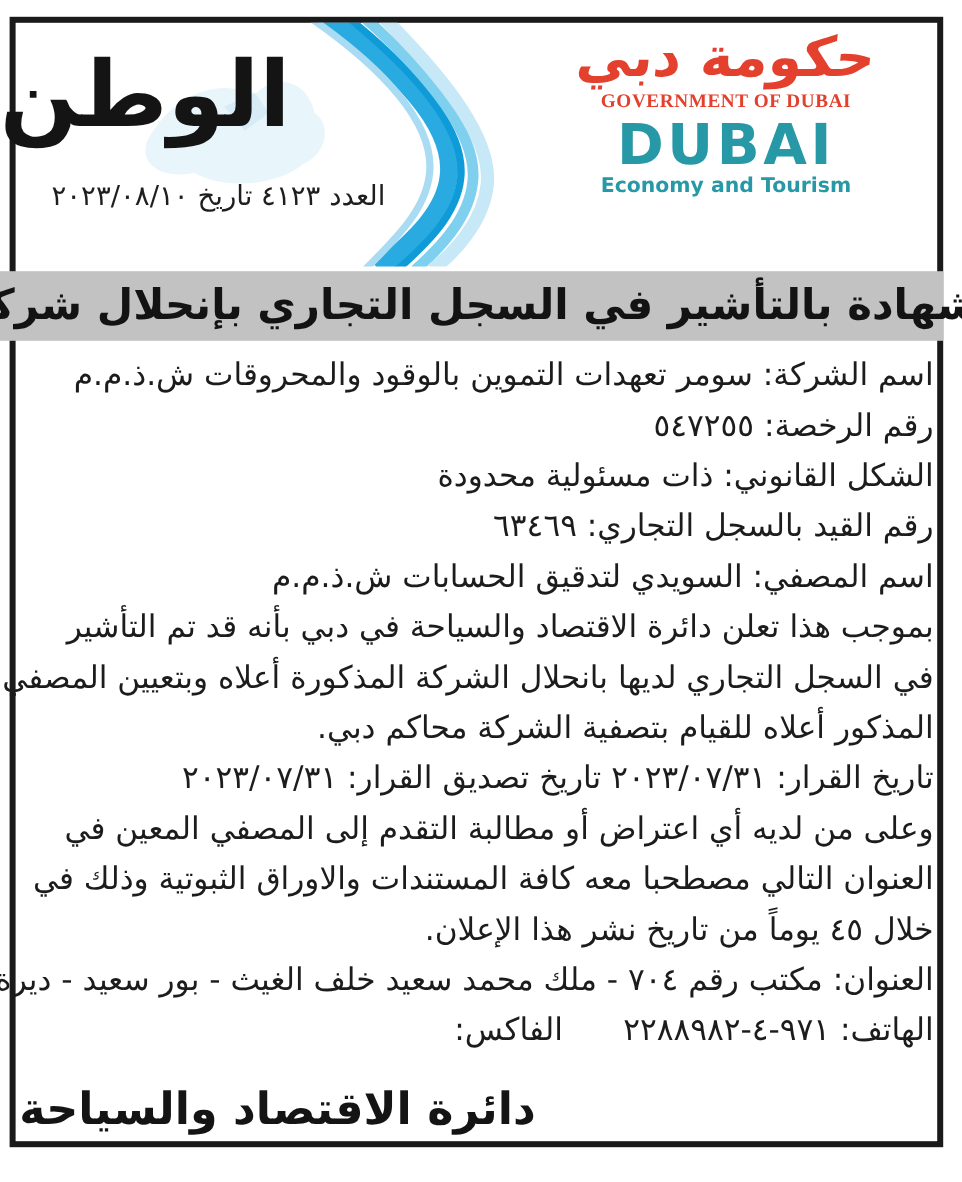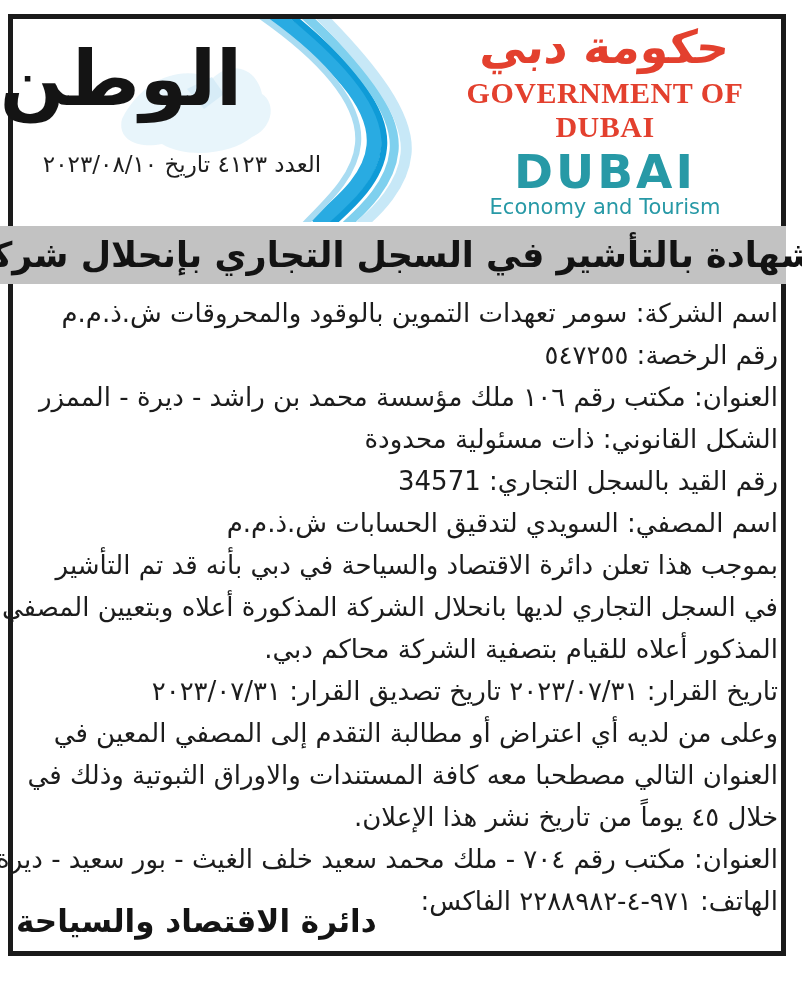--- a/index.html
+++ b/index.html
@@ -43,7 +43,7 @@
   }
   .gov-line{
     font-family:"Liberation Serif", serif;
-    font-size:30px;font-weight:bold;letter-spacing:.5px;
+    font-size:16px;font-weight:bold;letter-spacing:.5px;
     margin-top:2px;
   }
   .dubai-logo{

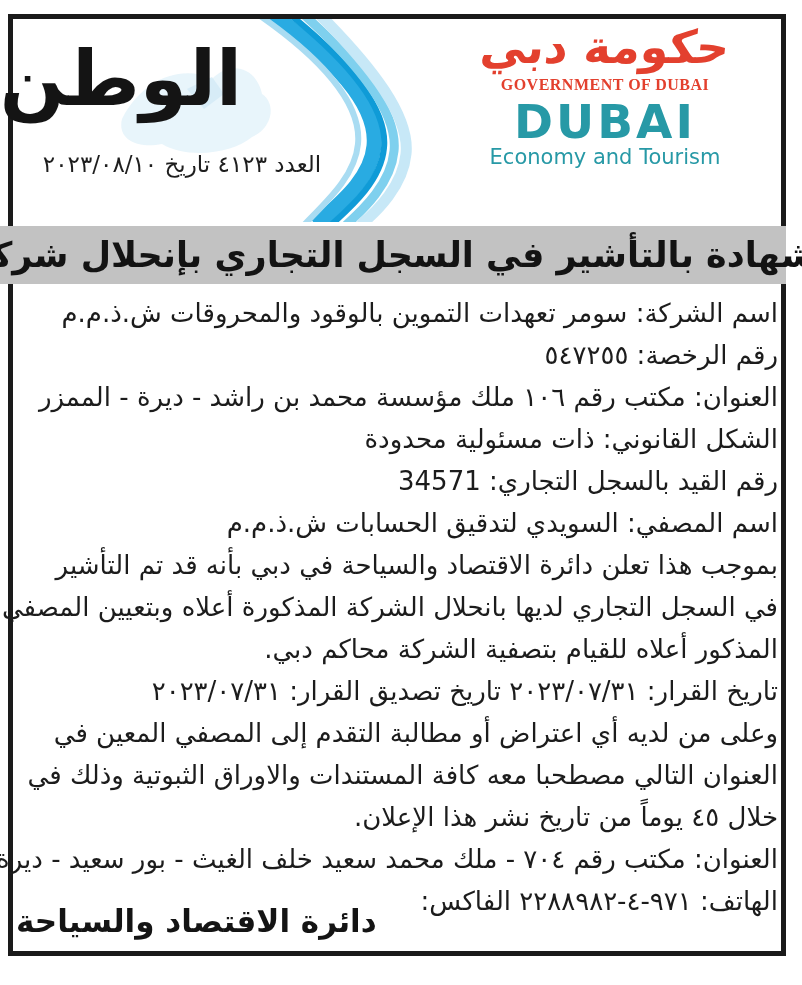--- a/index.html
+++ b/index.html
@@ -51,7 +51,7 @@
     margin-top:3px;
   }
   .dept-ar{font-size:17px;margin-top:1px;direction:rtl;}
-  .dept-en{font-size:21px;font-weight:normal;line-height:1.1;}
+  .dept-en{font-size:17px;font-weight:bold;line-height:1.1;}
   
   .title-bar{
     position:absolute;left:0;top:226px;width:786px;height:58px;

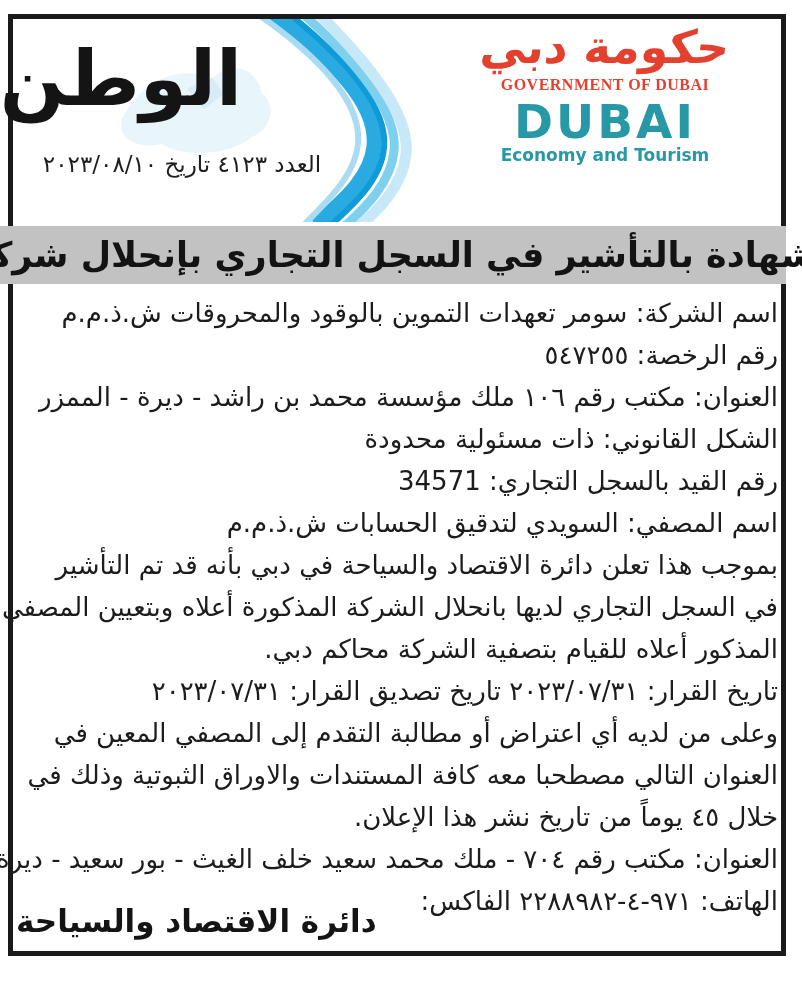--- a/index.html
+++ b/index.html
@@ -122,7 +122,6 @@
     <div id="body-lines">
         <div class="body-line">اسم الشركة: سومر تعهدات التموين بالوقود والمحروقات ش.ذ.م.م</div>
         <div class="body-line">رقم الرخصة: ٥٤٧٢٥٥</div>
-        <div class="body-line">العنوان: مكتب رقم ١٠٦ ملك مؤسسة محمد بن راشد - ديرة - الممزر</div>
         <div class="body-line">الشكل القانوني: ذات مسئولية محدودة</div>
         <div class="body-line">رقم القيد بالسجل التجاري: 34571</div>
         <div class="body-line">اسم المصفي: السويدي لتدقيق الحسابات ش.ذ.م.م</div>

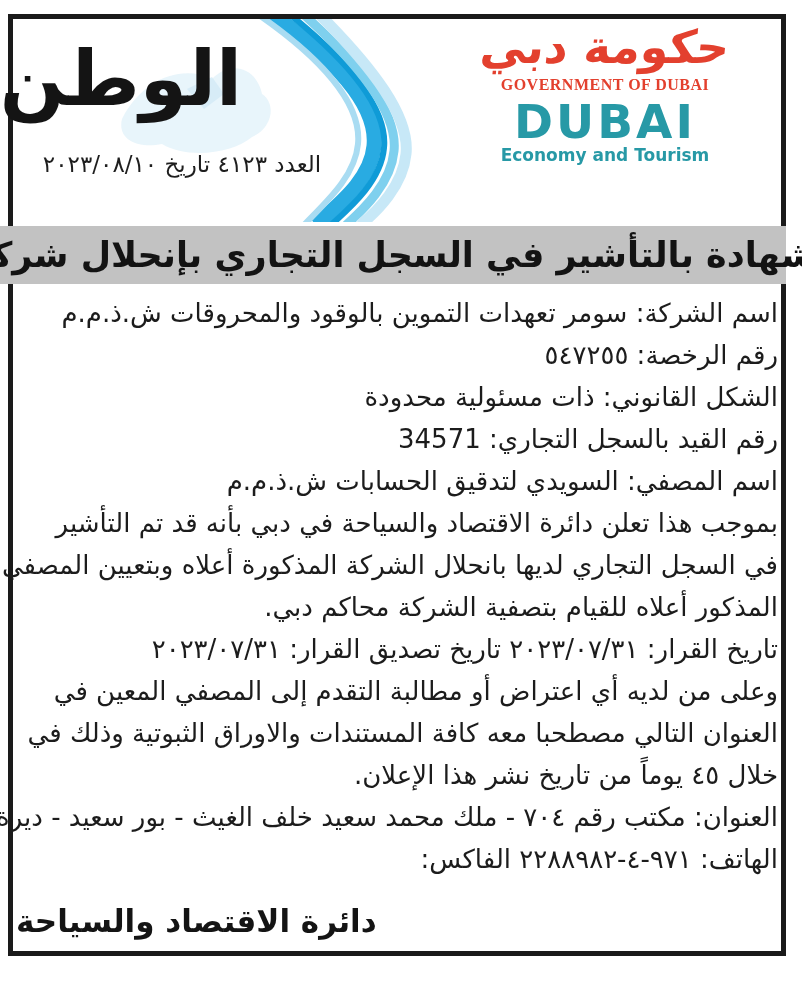--- a/index.html
+++ b/index.html
@@ -123,7 +123,7 @@
         <div class="body-line">اسم الشركة: سومر تعهدات التموين بالوقود والمحروقات ش.ذ.م.م</div>
         <div class="body-line">رقم الرخصة: ٥٤٧٢٥٥</div>
         <div class="body-line">الشكل القانوني: ذات مسئولية محدودة</div>
-        <div class="body-line">رقم القيد بالسجل التجاري: 34571</div>
+        <div class="body-line">رقم القيد بالسجل التجاري: ٦٣٤٦٩</div>
         <div class="body-line">اسم المصفي: السويدي لتدقيق الحسابات ش.ذ.م.م</div>
         <div class="body-line">بموجب هذا تعلن دائرة الاقتصاد والسياحة في دبي بأنه قد تم التأشير</div>
         <div class="body-line">في السجل التجاري لديها بانحلال الشركة المذكورة أعلاه وبتعيين المصفي</div>

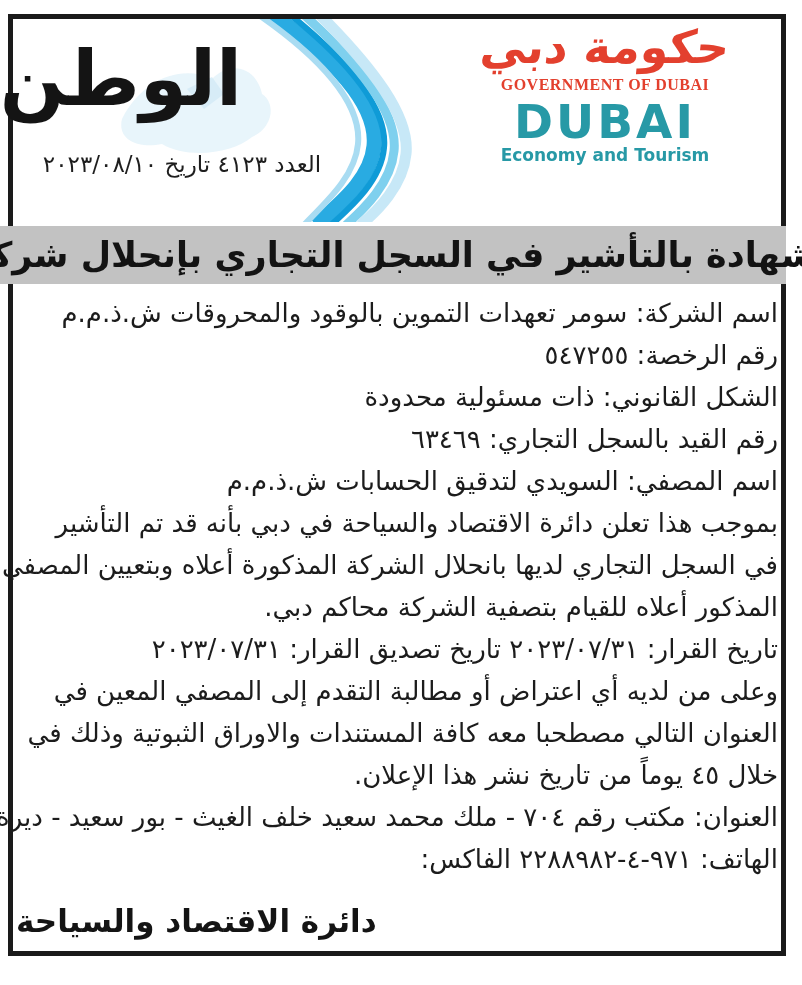--- a/index.html
+++ b/index.html
@@ -70,7 +70,7 @@
   }
   .body-line{height:42px;line-height:42px;white-space:nowrap;}
   .phone-number{direction:ltr;unicode-bidi:isolate;}
-  .fax-label{}
+  .fax-label{margin-right:42px;}
   
   .signature{
     position:absolute;left:16px;top:903px;

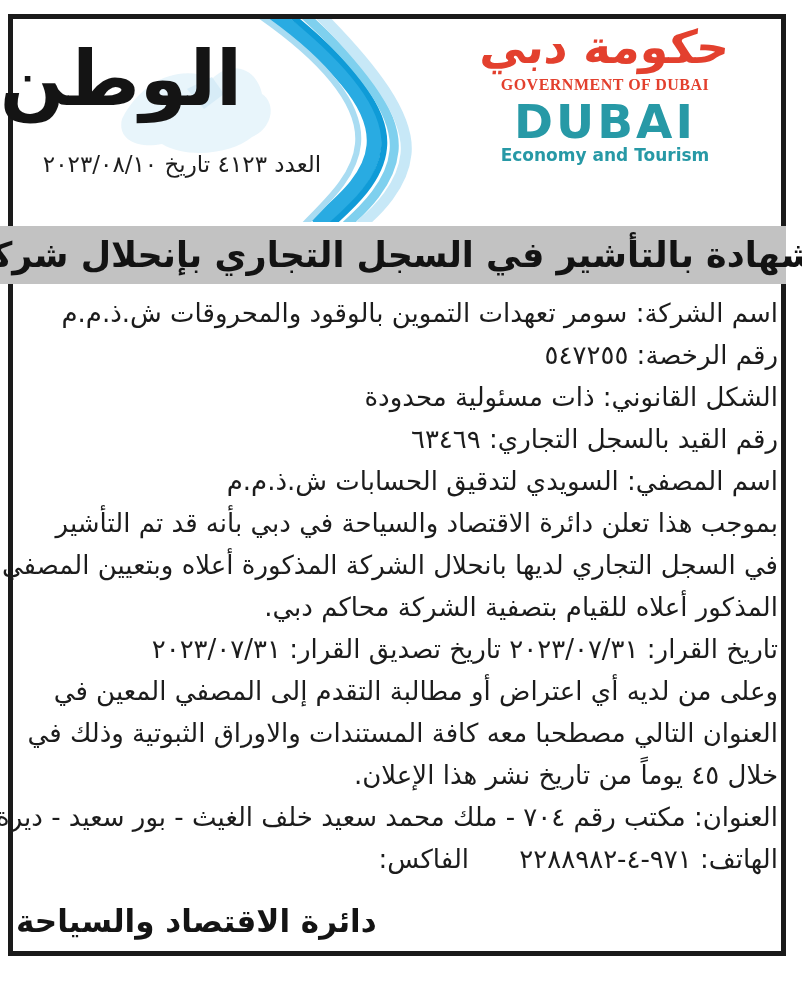--- a/index.html
+++ b/index.html
@@ -74,7 +74,7 @@
   
   .signature{
     position:absolute;left:16px;top:903px;
-    font-size:31px;font-weight:bold;color:#141414;
+    font-size:37px;font-weight:bold;color:#141414;
     direction:rtl;white-space:nowrap;
   }
 </style>

